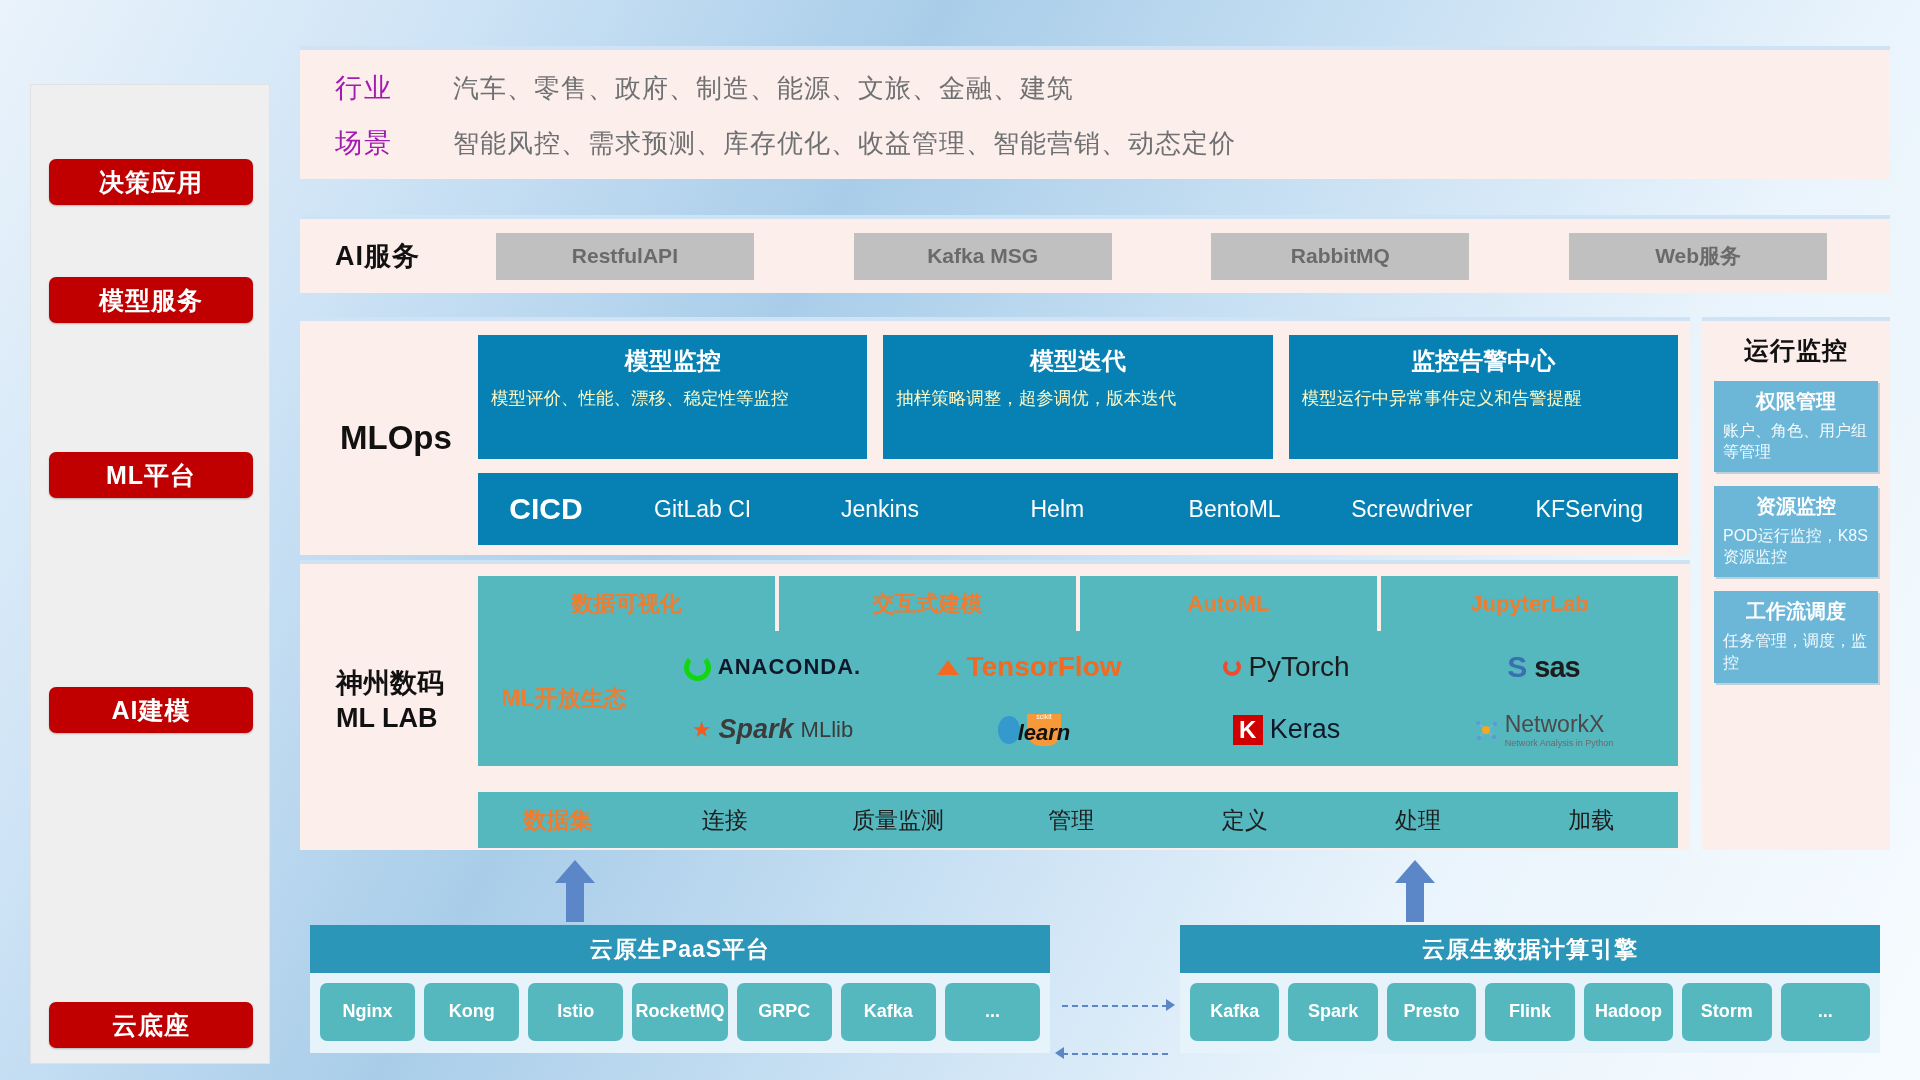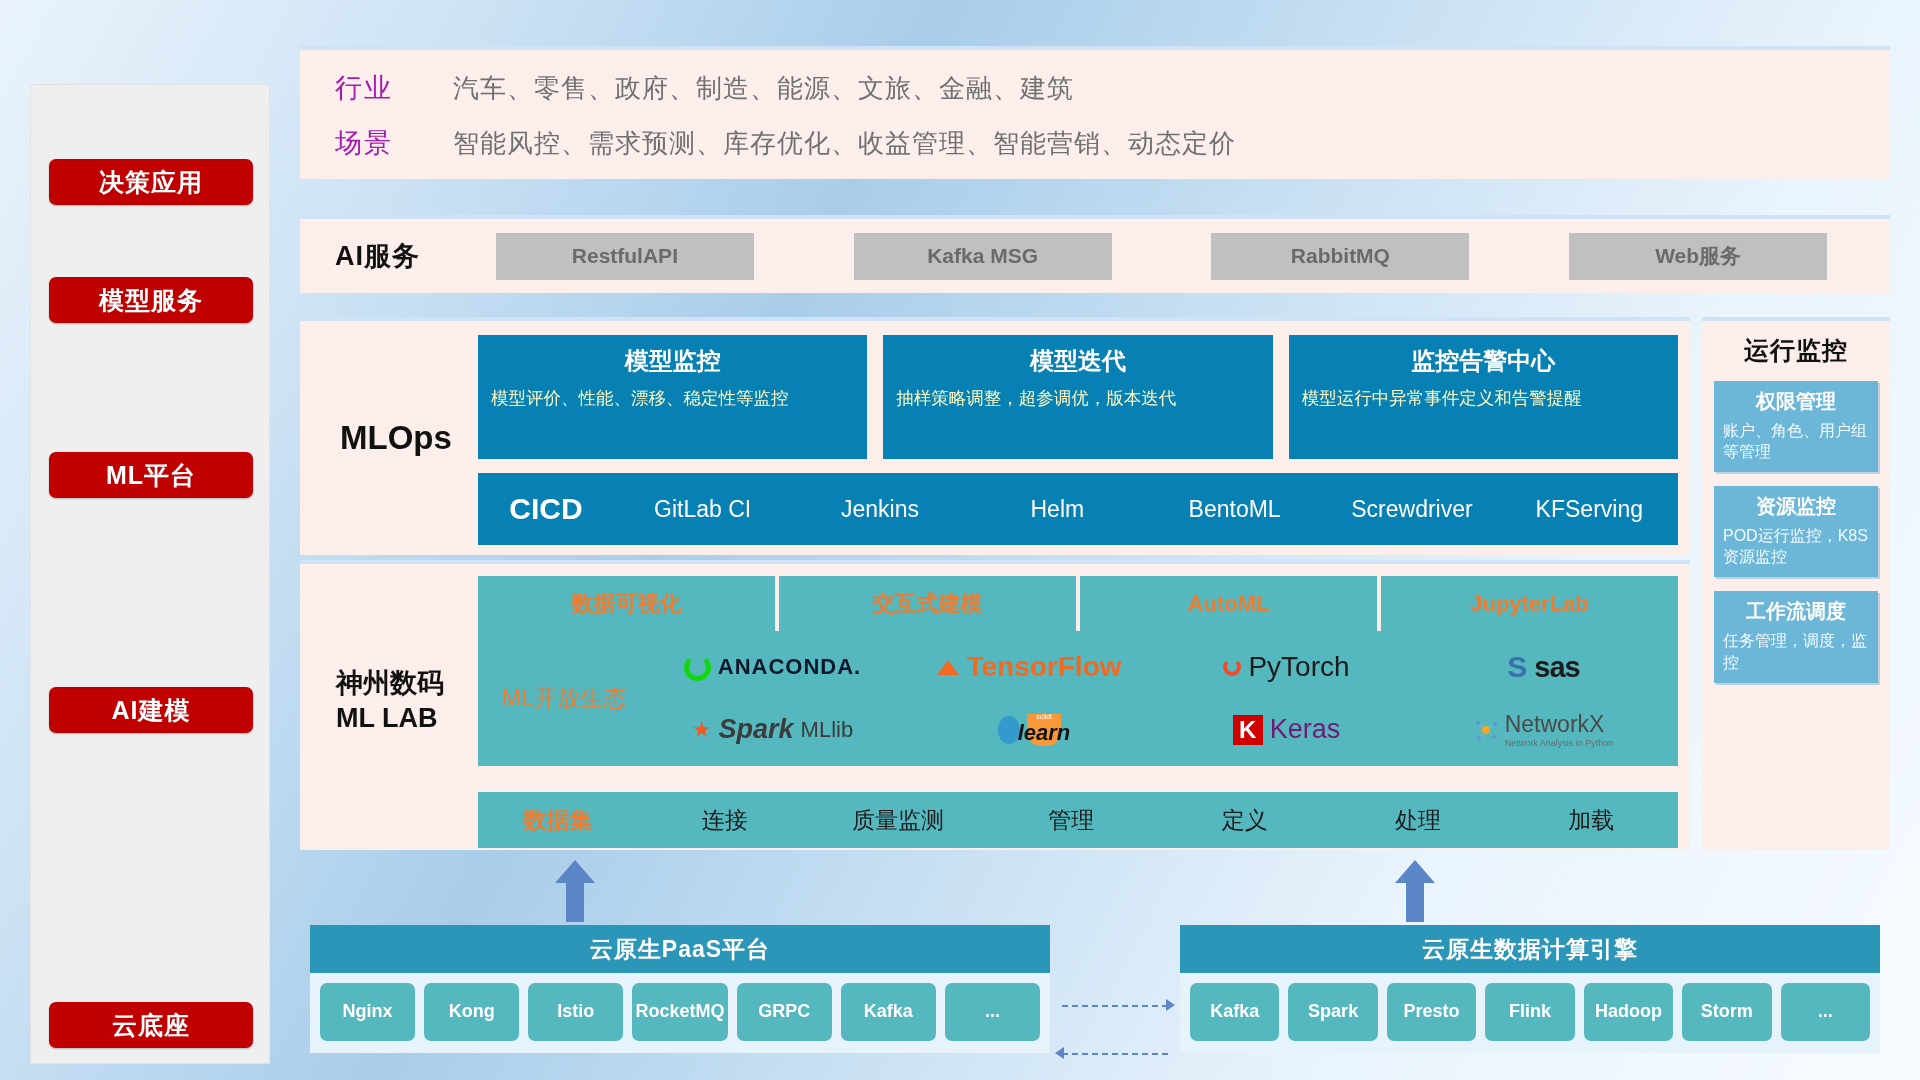--- a/index.html
+++ b/index.html
@@ -85,7 +85,7 @@
   }
   .eco-label{
     width:160px;display:flex;align-items:center;justify-content:center;
-    color:#ed7d31;font-size:23px;font-weight:normal;
+    color:#ed7d31;font-size:23px;font-weight:bold;
   }
   .eco-grid{flex:1;display:grid;grid-template-columns:repeat(4,1fr);grid-template-rows:1fr 1fr;align-items:center;}
   .logo{display:flex;align-items:center;justify-content:center;gap:7px;}

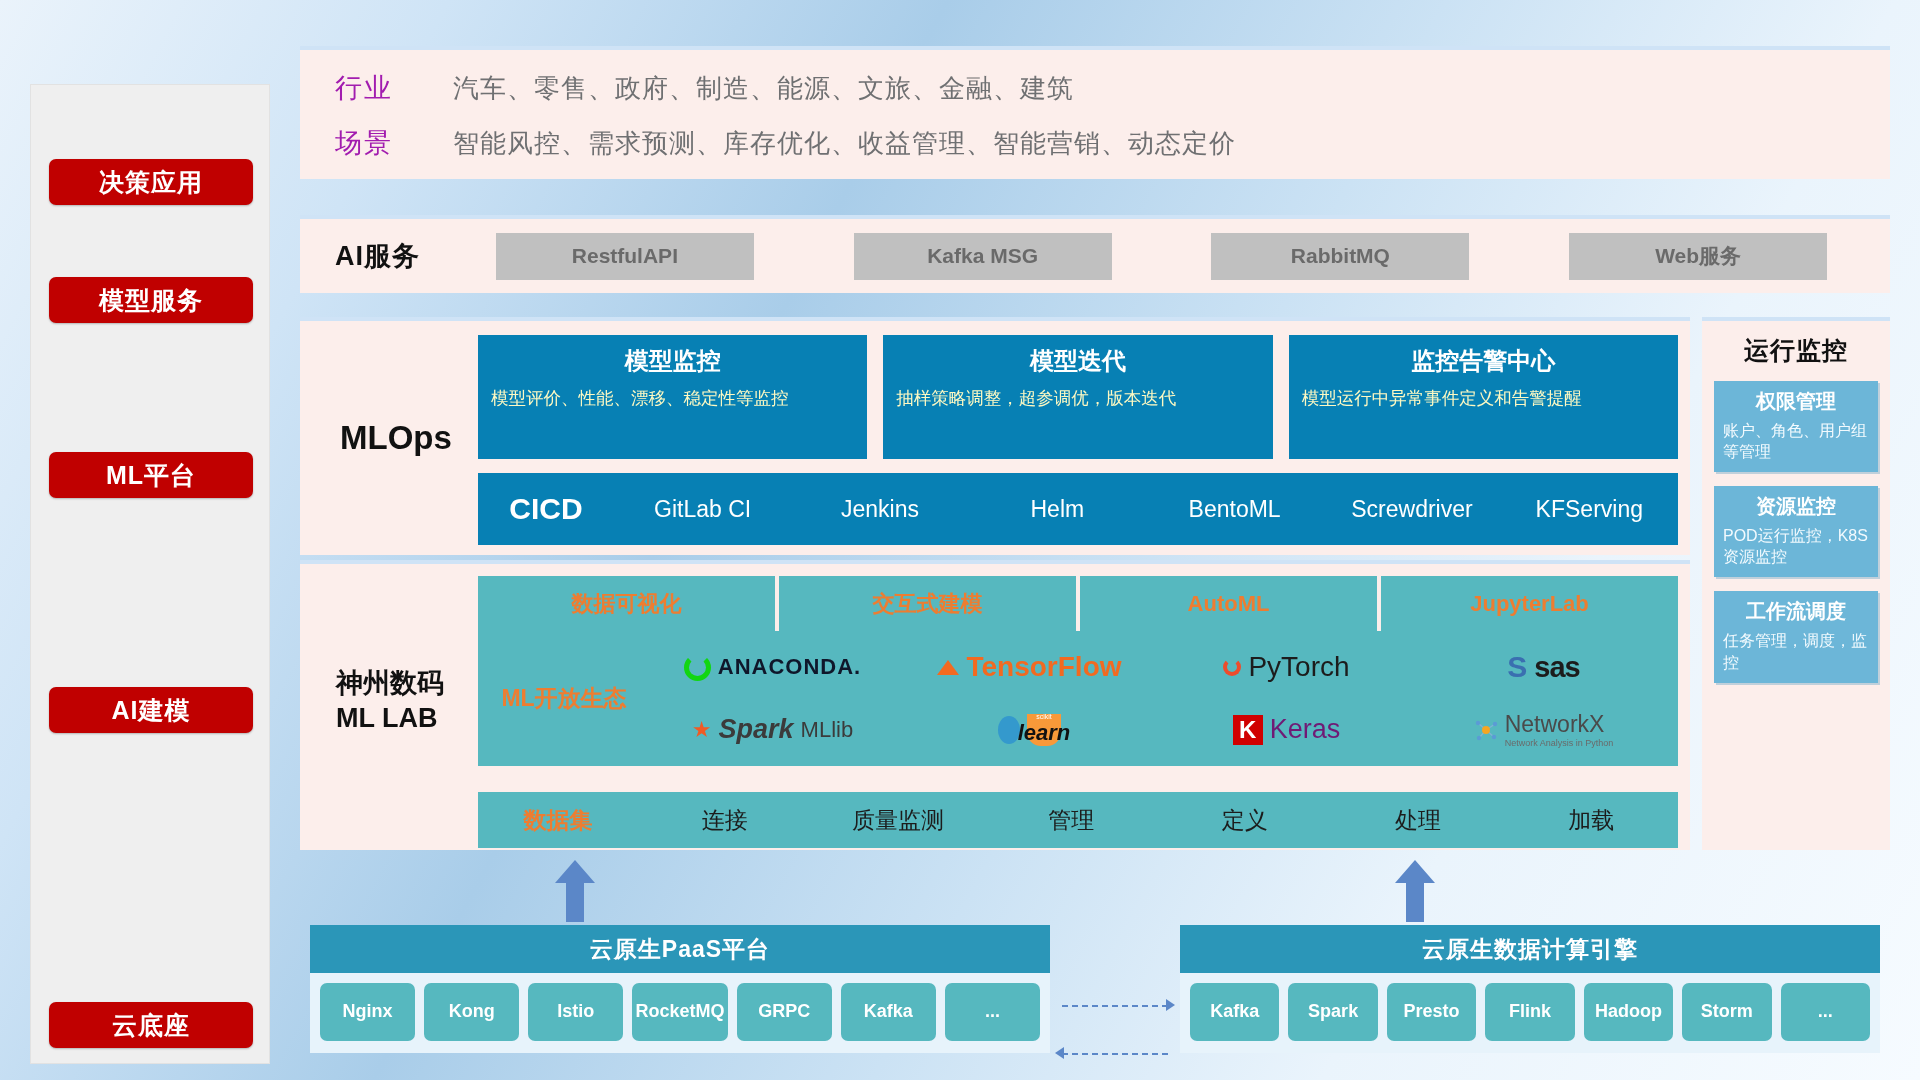--- a/index.html
+++ b/index.html
@@ -152,7 +152,7 @@
   .t-spark{color:#3b3b3b;font-size:27px;font-style:italic;font-weight:bold;}
   .t-mllib{color:#3b3b3b;font-size:22px;}
   .t-learn{color:#111;font-size:22px;font-style:italic;font-weight:bold;}
-  .t-keras{color:#701a75;font-size:27px;}
+  .t-keras{color:#0f172a;font-size:27px;}
   .t-nx{color:#4a4a4a;font-size:23px;}
   .t-nxsub{color:#6a6a6a;font-size:9px;}
   .sq-k{width:30px;height:30px;background:#d00000;color:#fff;font-size:24px;font-weight:bold;display:flex;align-items:center;justify-content:center;}

